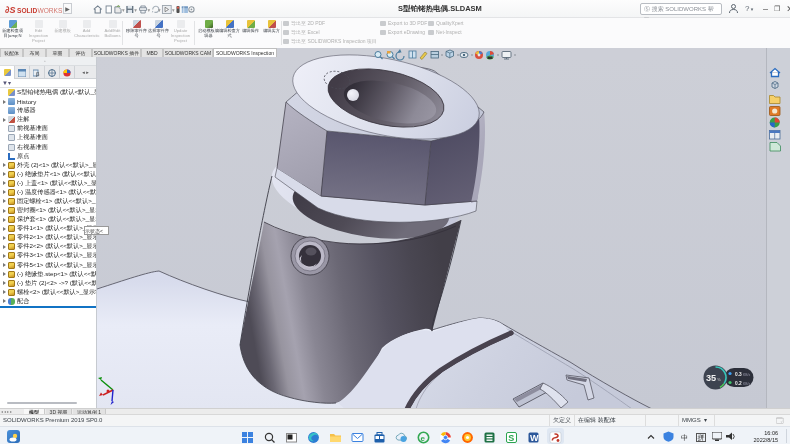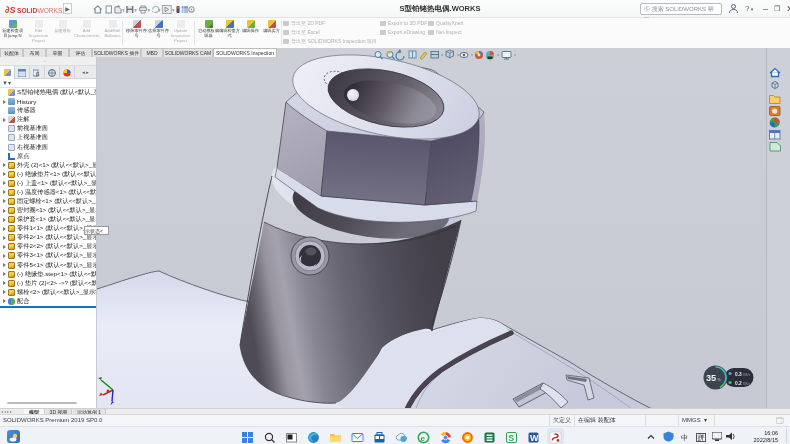--- a/index.html
+++ b/index.html
@@ -94,7 +94,7 @@
         </g>
 </svg>
 </div>
-<div id="doctitle" class="abs">S型铂铑热电偶.WORKS</div>
+<div id="doctitle" class="abs">S型铂铑热电偶.SLDASM</div>
 <div id="searchbox" class="abs">Ⓢ 搜索 SOLIDWORKS 帮助&nbsp;&nbsp;⌕▾</div>
 <svg class="abs" style="left:728px;top:3px" width="11" height="11" viewBox="0 0 11 11">
       <circle cx="5.5" cy="3.5" r="2" fill="none" stroke="#5d6670" stroke-width="1"></circle>

